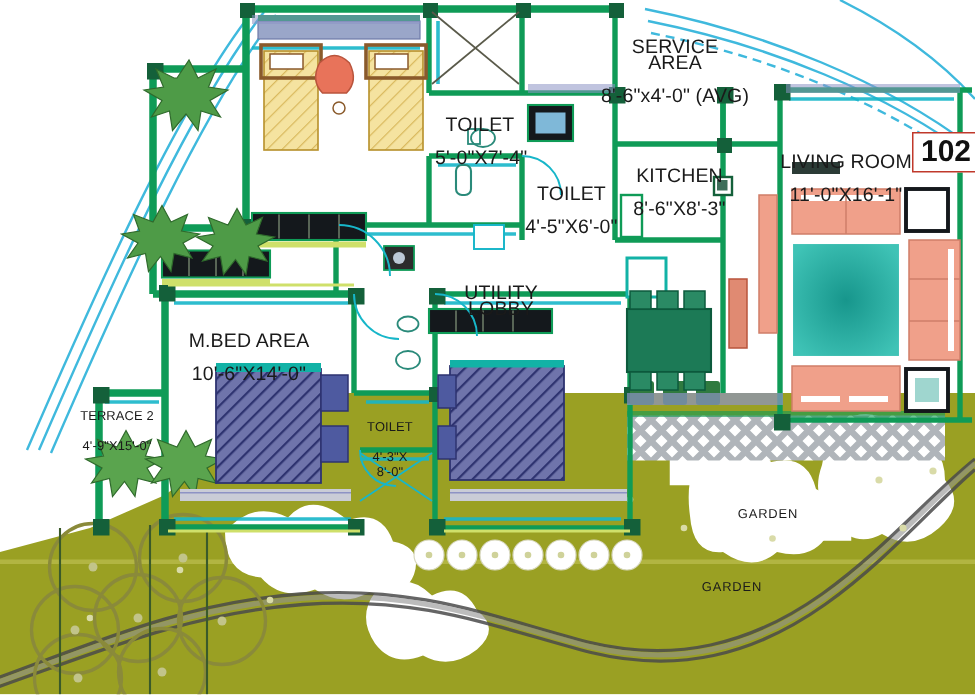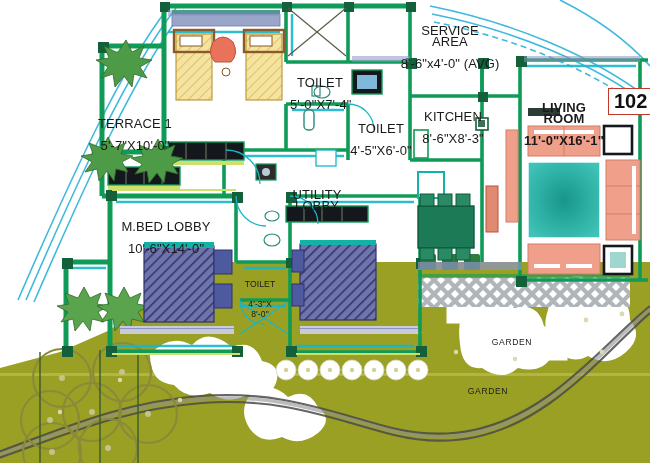--- a/index.html
+++ b/index.html
@@ -474,7 +474,7 @@
     <span>8'-6"X8'-3"</span>
   </div>
 
-  <div class="lbl" style="left:520px;top:91px;width:88px;font-weight:bold;">
+  <div class="lbl" style="left:520px;top:91px;width:88px;">
     <span>LIVING ROOM</span><br>
     <span>11'-0"X16'-1"</span>
   </div>

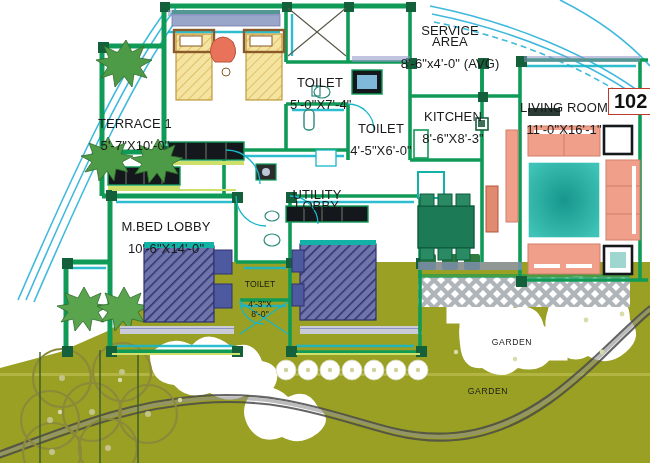--- a/index.html
+++ b/index.html
@@ -447,10 +447,6 @@
 
   </svg>
 
-  <div class="lbl" style="left:92px;top:107px;width:86px;">
-    <span>TERRACE 1</span><br>
-    <span>5'-7"X10'-0"</span>
-  </div>
 
 
   <div class="lbl" style="left:290px;top:66px;width:60px;">

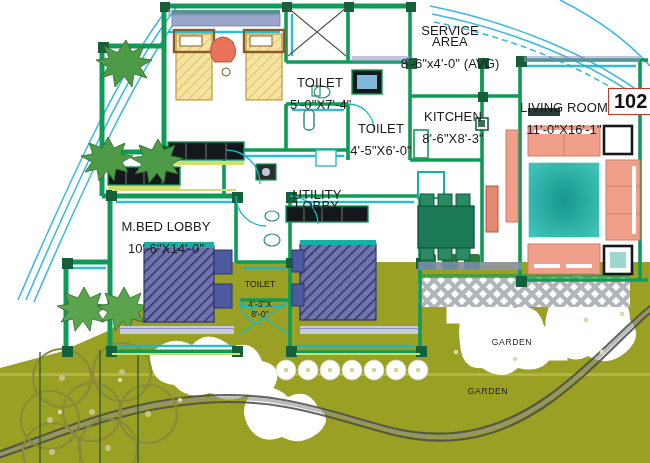--- a/index.html
+++ b/index.html
@@ -476,7 +476,7 @@
   </div>
 
 
-  <div class="lbl" style="left:269px;top:178px;width:96px;">
+  <div class="lbl" style="left:286px;top:178px;width:96px;">
     <span>UTILITY LOBBY</span>
   </div>
 

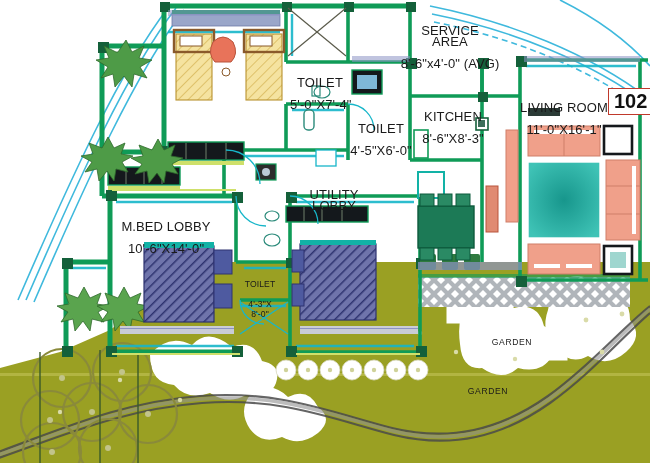--- a/index.html
+++ b/index.html
@@ -481,7 +481,7 @@
   </div>
 
   <div class="lbl" style="left:120px;top:210px;width:92px;">
-    <span>M.BED LOBBY</span><br>
+    <span>M.BED AREA</span><br>
     <span>10'-6"X14'-0"</span>
   </div>
 

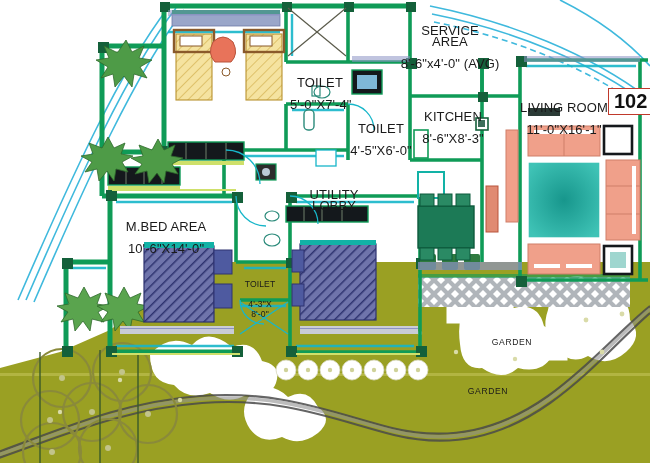--- a/index.html
+++ b/index.html
@@ -485,6 +485,10 @@
     <span>10'-6"X14'-0"</span>
   </div>
 
+  <div class="lbl sm" style="left:38px;top:262px;width:80px;">
+    <span>TERRACE 2</span><br>
+    <span>4'-9"X15'-0"</span>
+  </div>
 
   <div class="lbl sm" style="left:235px;top:269px;width:50px;">
     <span>TOILET</span><br>

